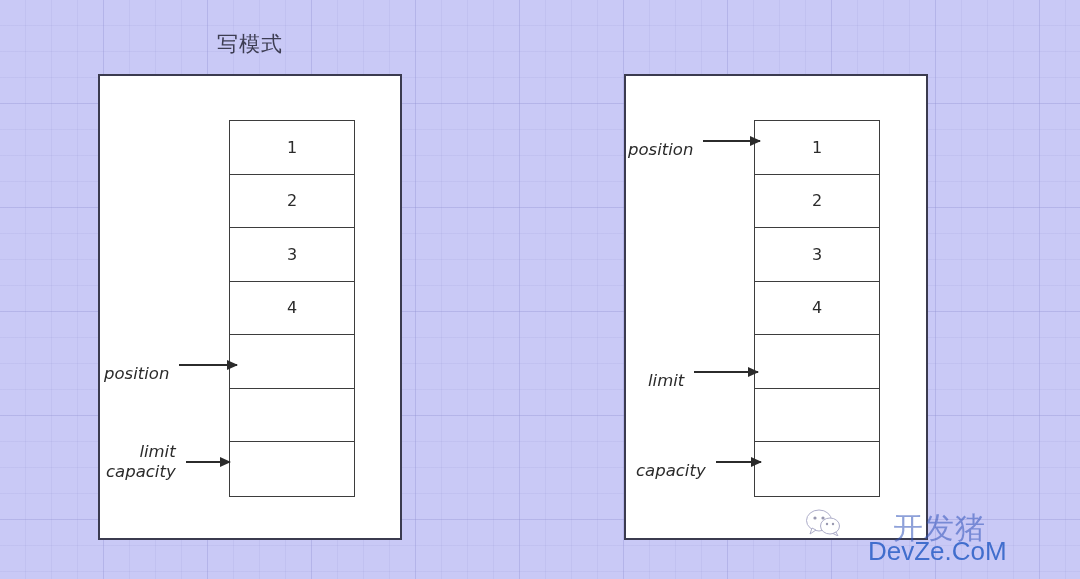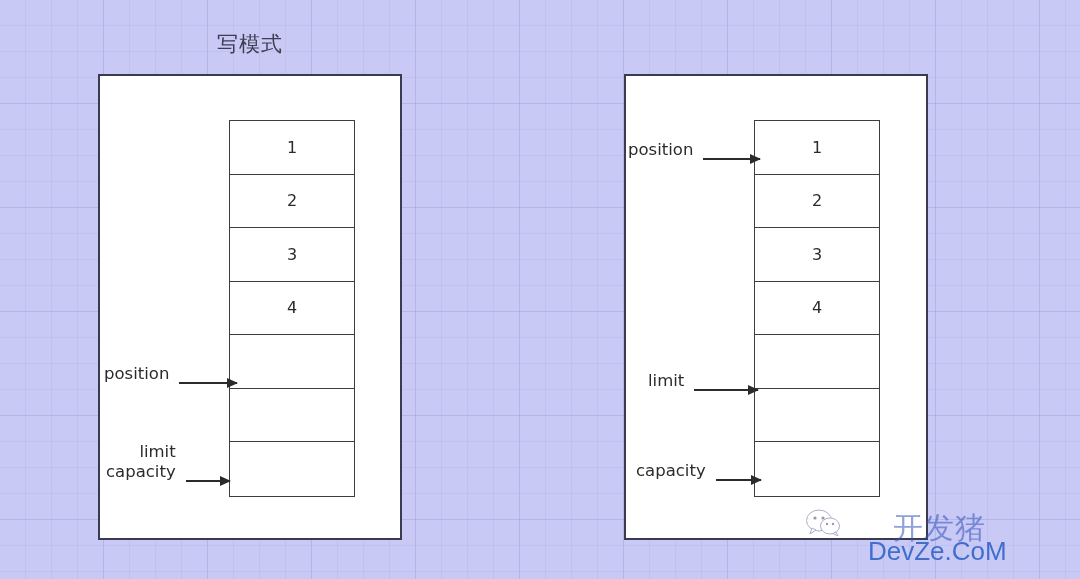--- a/index.html
+++ b/index.html
@@ -79,8 +79,9 @@
   .pointer {
     position: absolute;
     display: flex;
-    align-items: flex-end;
-    white-space: nowrap;
+    align-items: flex-start;
+    white-space: nowrap;
+    font-style: italic;
   }
   .pointer-labels {
     display: flex;

